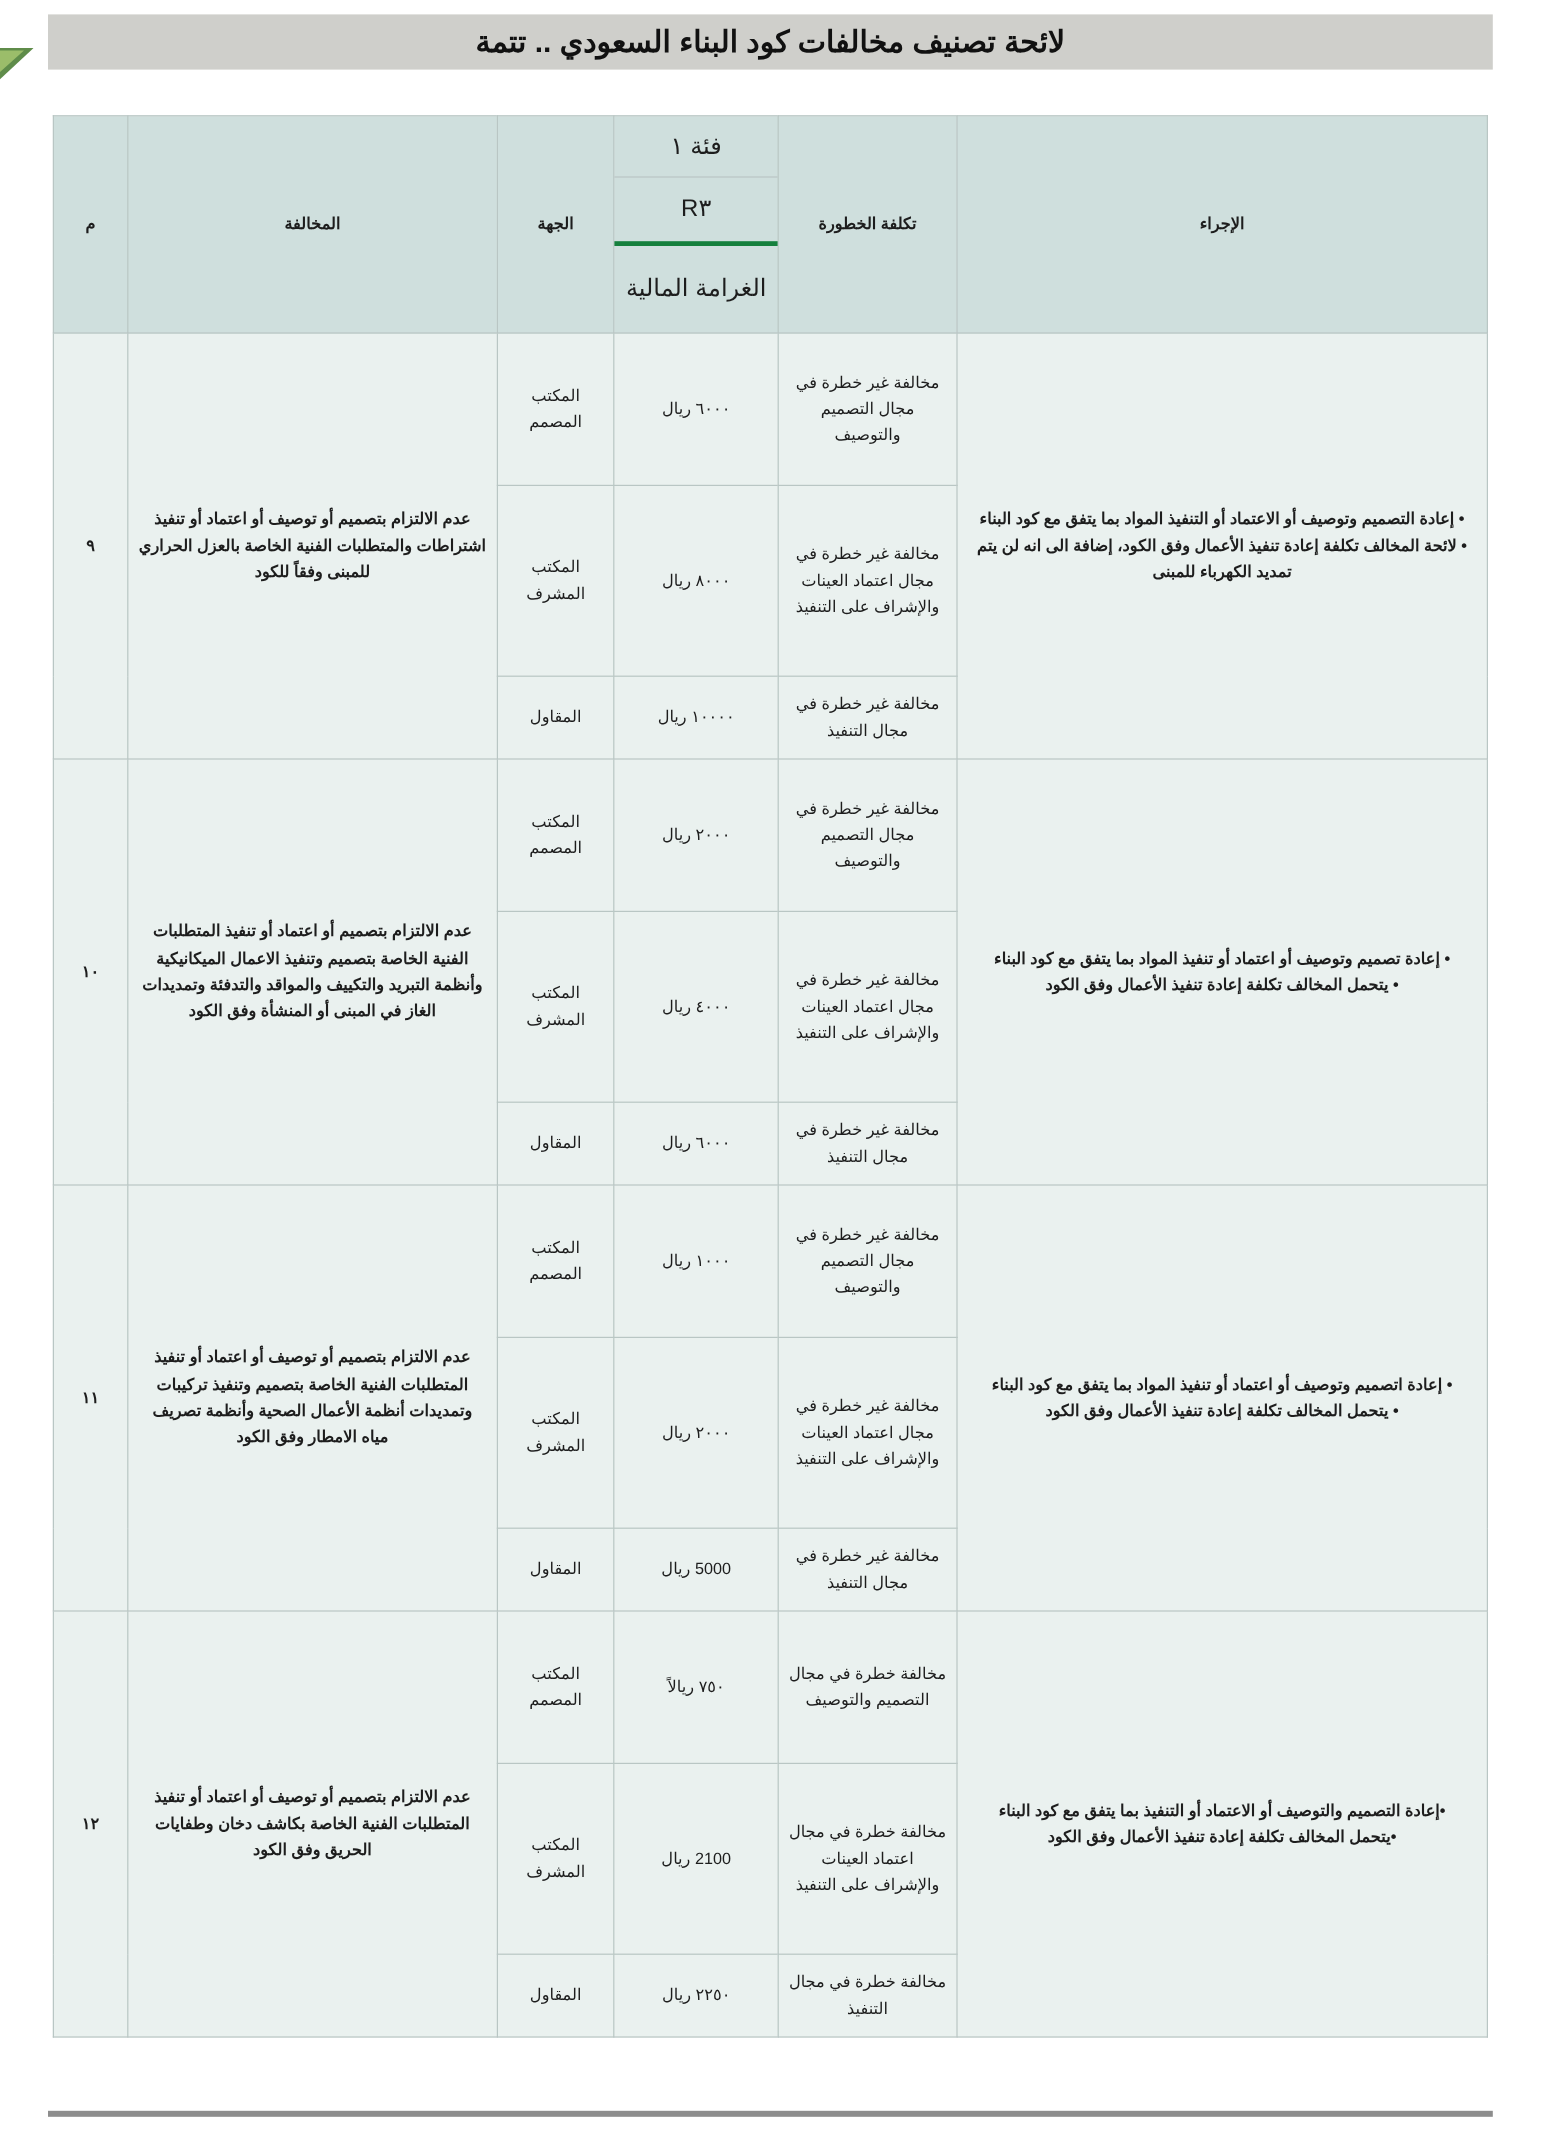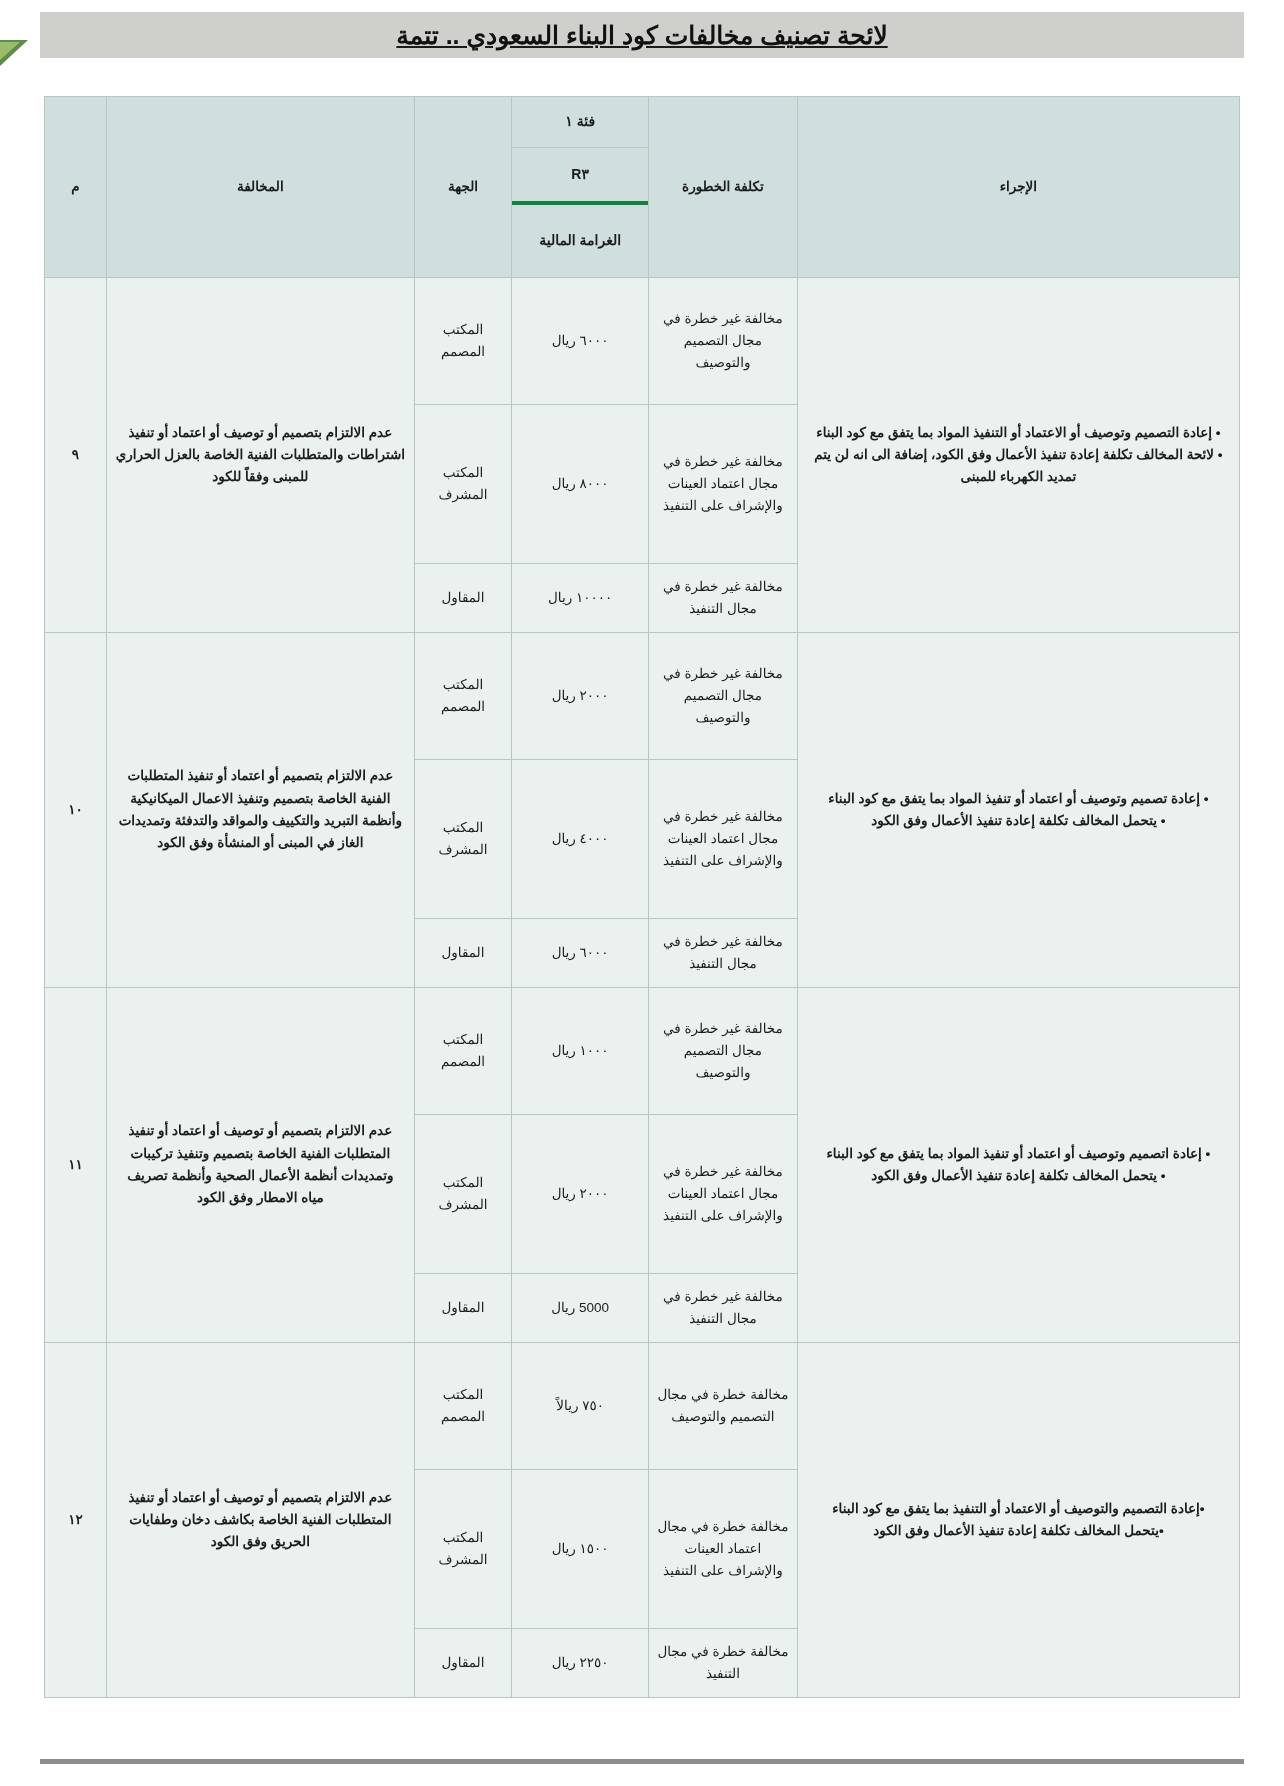--- a/index.html
+++ b/index.html
@@ -27,7 +27,6 @@
     display: flex;
     align-items: center;
     justify-content: center;
-    text-decoration: underline;
   }
   .page-header .title {
     font-size: 25px;

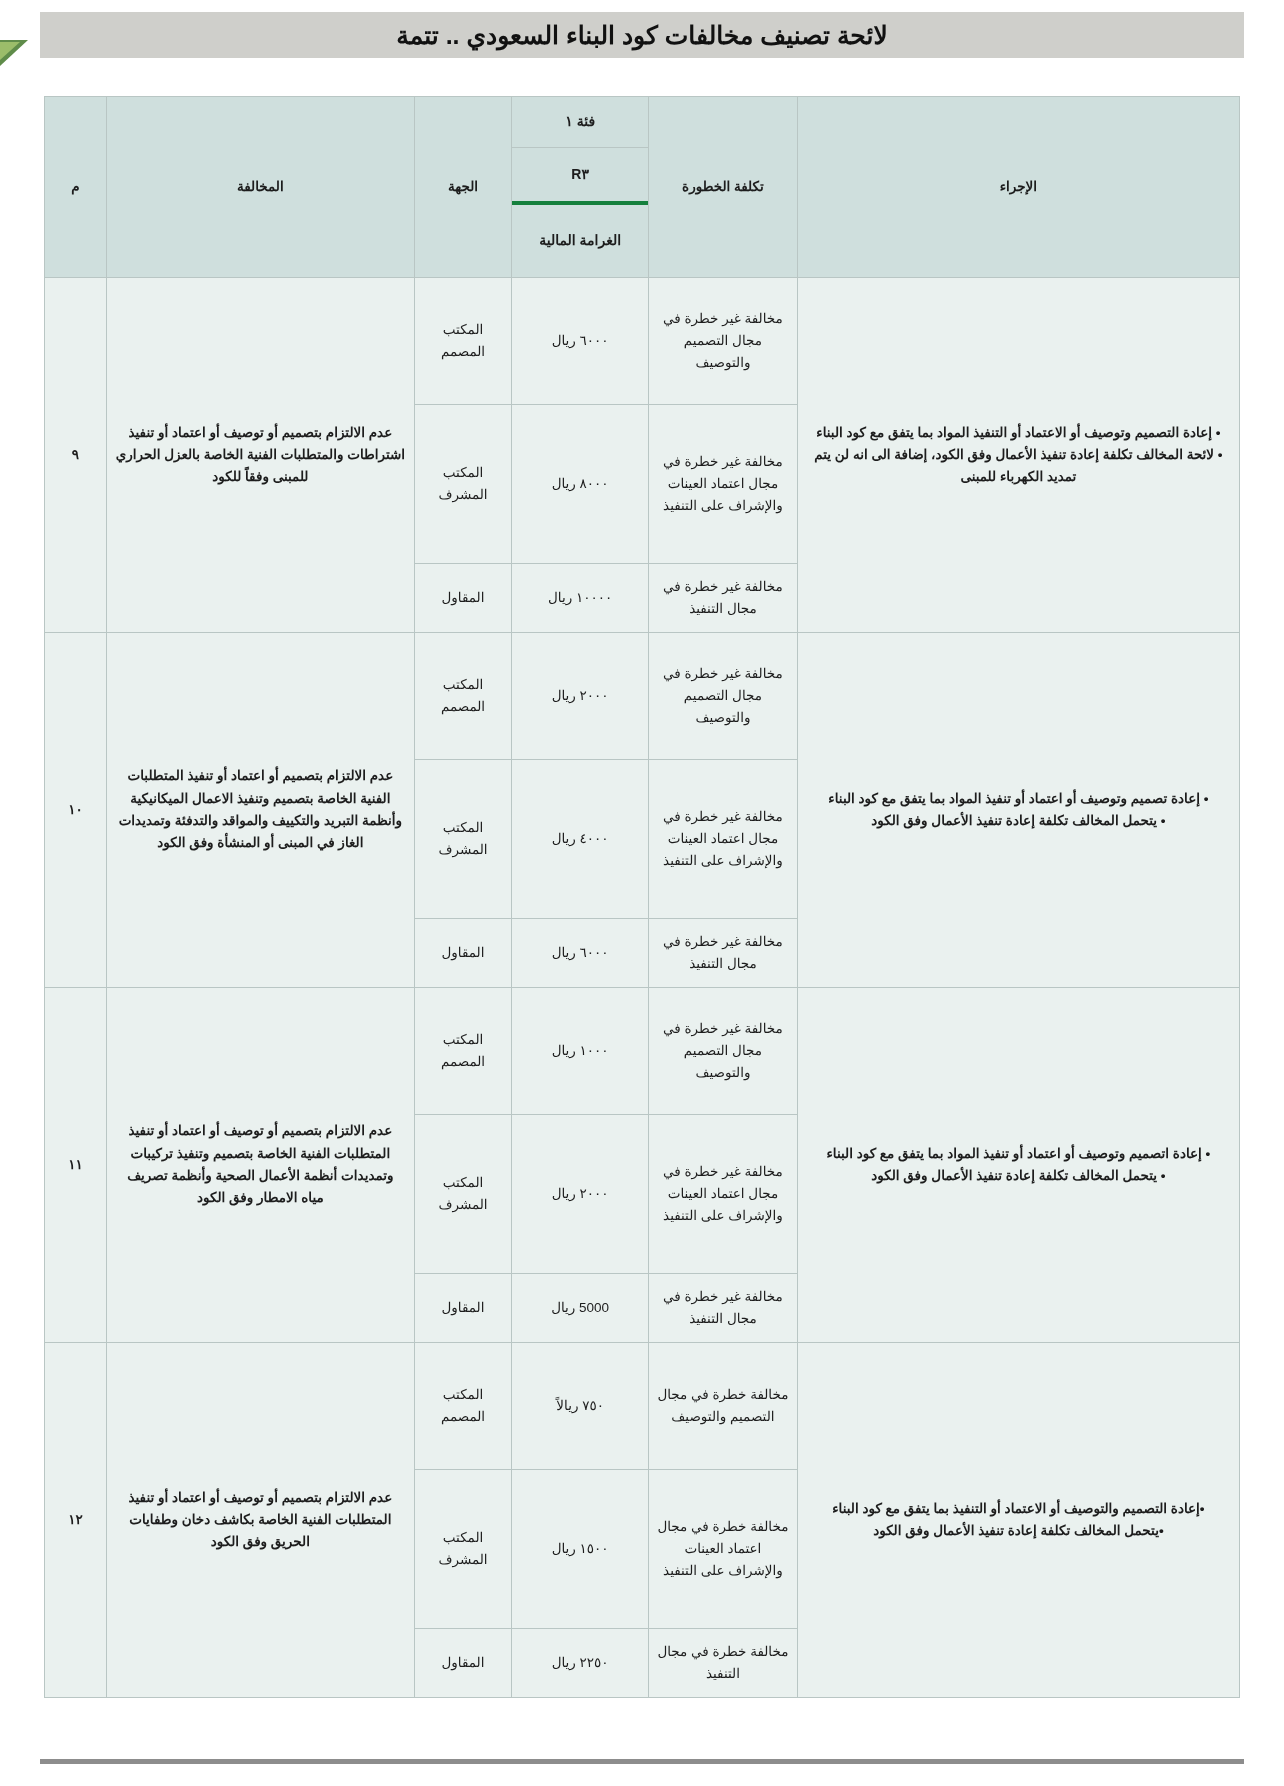--- a/index.html
+++ b/index.html
@@ -117,8 +117,8 @@
     display: flex;
     align-items: center;
     justify-content: center;
-    font-weight: bold;
-    font-size: 14px;
+    font-weight: normal;
+    font-size: 20px;
   }
   .fine-head-inner .fh-row.r1 { border-bottom: 1px solid #b9c6c4; flex: 0 0 50px; }
   .fine-head-inner .fh-row.r2 { border-bottom: 4px solid #15803d; flex: 0 0 53px; }

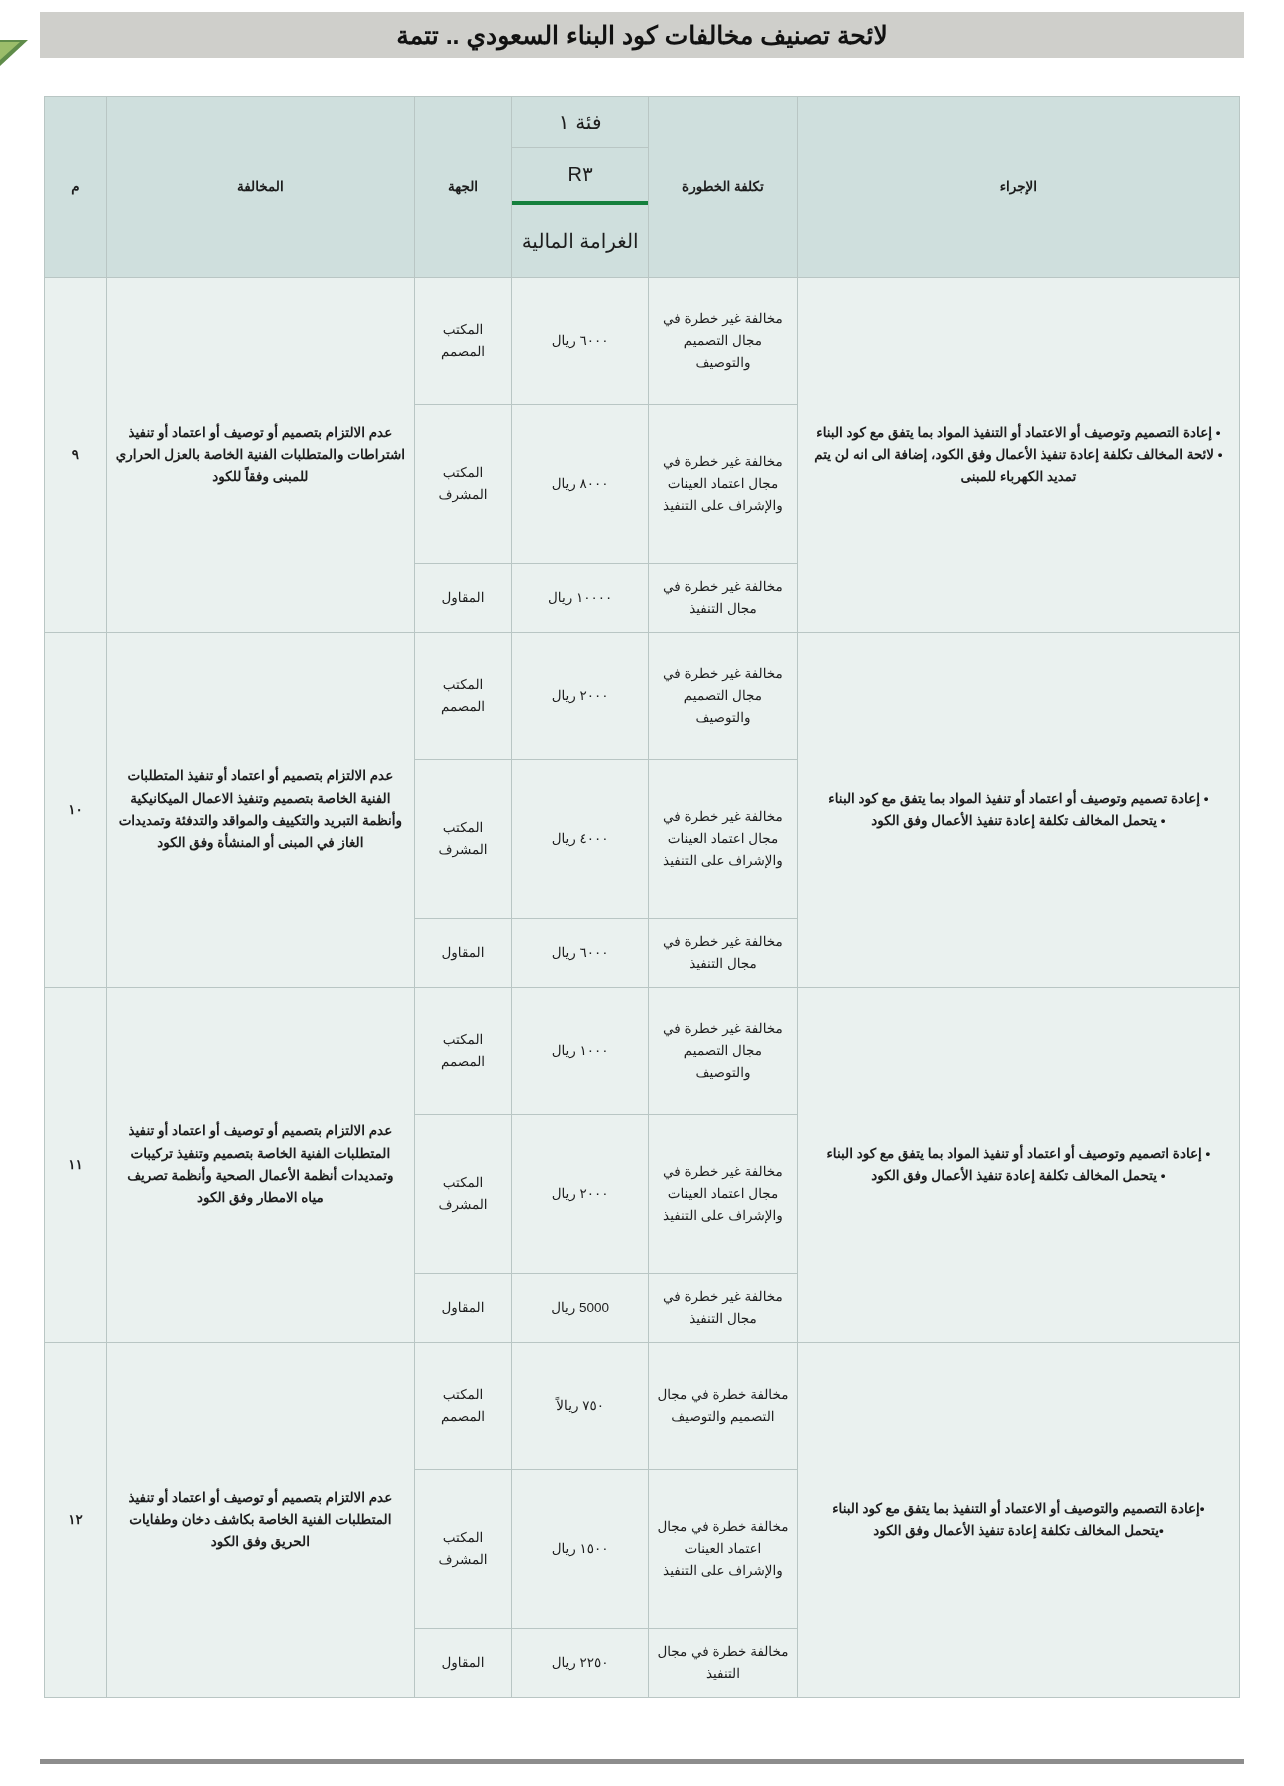--- a/index.html
+++ b/index.html
@@ -265,7 +265,7 @@
         </tr>
         <tr class="row-h-2">
           <td class="sev-cell">مخالفة خطرة في مجال اعتماد العينات والإشراف على التنفيذ</td>
-          <td class="fine-cell">١٥٠٠ ريال</td>
+          <td class="fine-cell">2100 ريال</td>
           <td class="party-cell">المكتب المشرف</td>
         </tr>
         <tr class="row-h-3">

